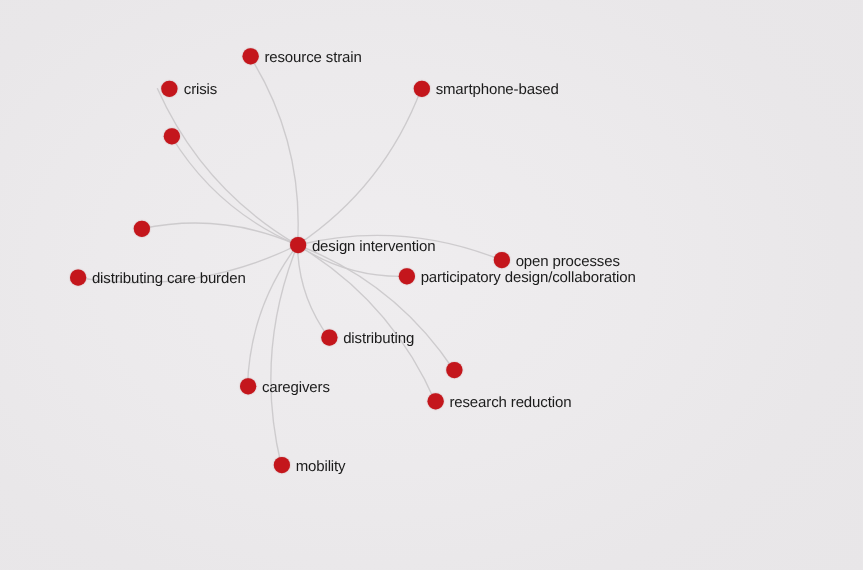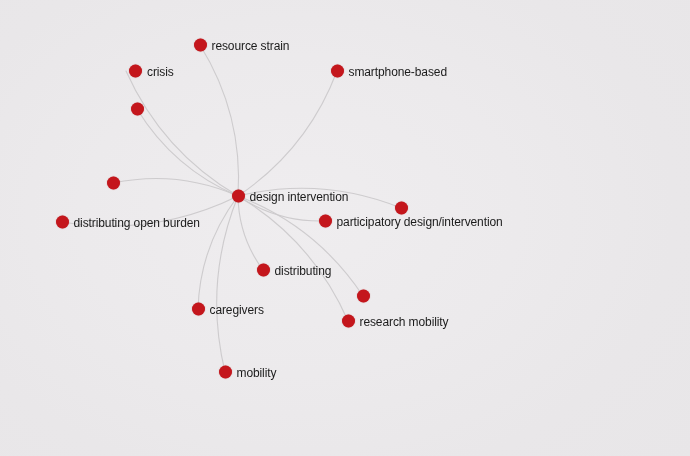--- a/index.html
+++ b/index.html
@@ -97,6 +97,7 @@
       </div>
       <div class="graph-node" style="left: 394.5px; top: 208px;">
         <span class="node-dot" style="background: rgb(196, 22, 28);"></span>
+        <span class="node-label" style="color: rgb(27, 27, 27);">open processes</span>
       </div>
       <div class="graph-node" style="left: 318.5px; top: 221px;">
         <span class="node-dot" style="background: rgb(196, 22, 28);"></span>

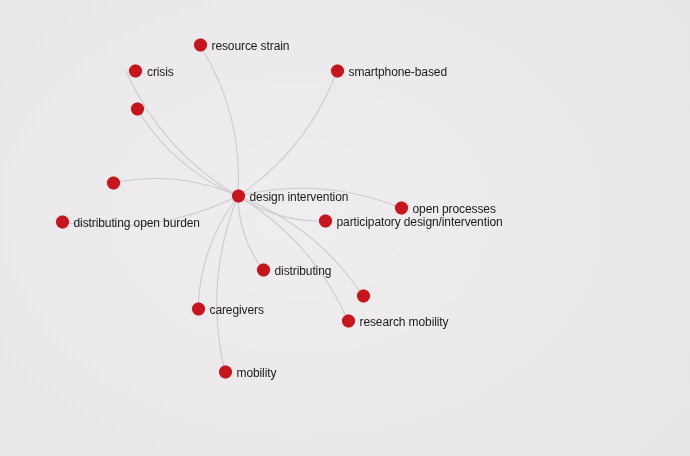--- a/index.html
+++ b/index.html
@@ -105,7 +105,7 @@
       </div>
       <div class="graph-node" style="left: 55.5px; top: 222px;">
         <span class="node-dot" style="background: rgb(196, 22, 28);"></span>
-        <span class="node-label" style="color: rgb(27, 27, 27);">distributing open burden</span>
+        <span class="node-label" style="color: rgb(27, 27, 27);">distributing care burden</span>
       </div>
       <div class="graph-node" style="left: 256.5px; top: 270px;">
         <span class="node-dot" style="background: rgb(196, 22, 28);"></span>

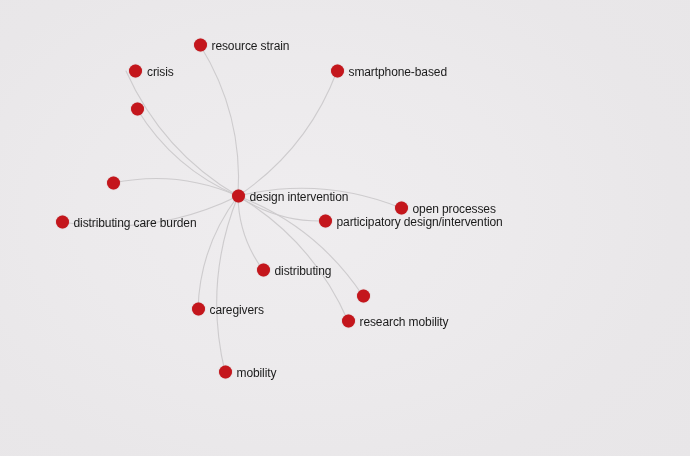--- a/index.html
+++ b/index.html
@@ -101,7 +101,7 @@
       </div>
       <div class="graph-node" style="left: 318.5px; top: 221px;">
         <span class="node-dot" style="background: rgb(196, 22, 28);"></span>
-        <span class="node-label" style="color: rgb(27, 27, 27);">participatory design/intervention</span>
+        <span class="node-label" style="color: rgb(27, 27, 27);">participatory design/collaboration</span>
       </div>
       <div class="graph-node" style="left: 55.5px; top: 222px;">
         <span class="node-dot" style="background: rgb(196, 22, 28);"></span>

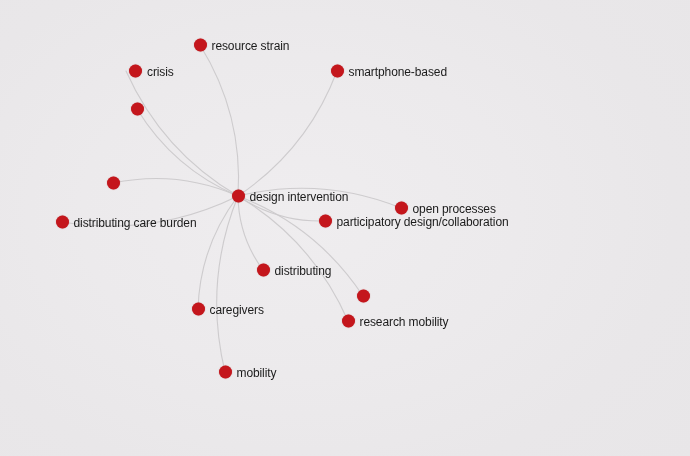--- a/index.html
+++ b/index.html
@@ -120,7 +120,7 @@
       </div>
       <div class="graph-node" style="left: 341.5px; top: 321px;">
         <span class="node-dot" style="background: rgb(196, 22, 28);"></span>
-        <span class="node-label" style="color: rgb(27, 27, 27);">research mobility</span>
+        <span class="node-label" style="color: rgb(27, 27, 27);">research reduction</span>
       </div>
       <div class="graph-node" style="left: 218.5px; top: 372px;">
         <span class="node-dot" style="background: rgb(196, 22, 28);"></span>

